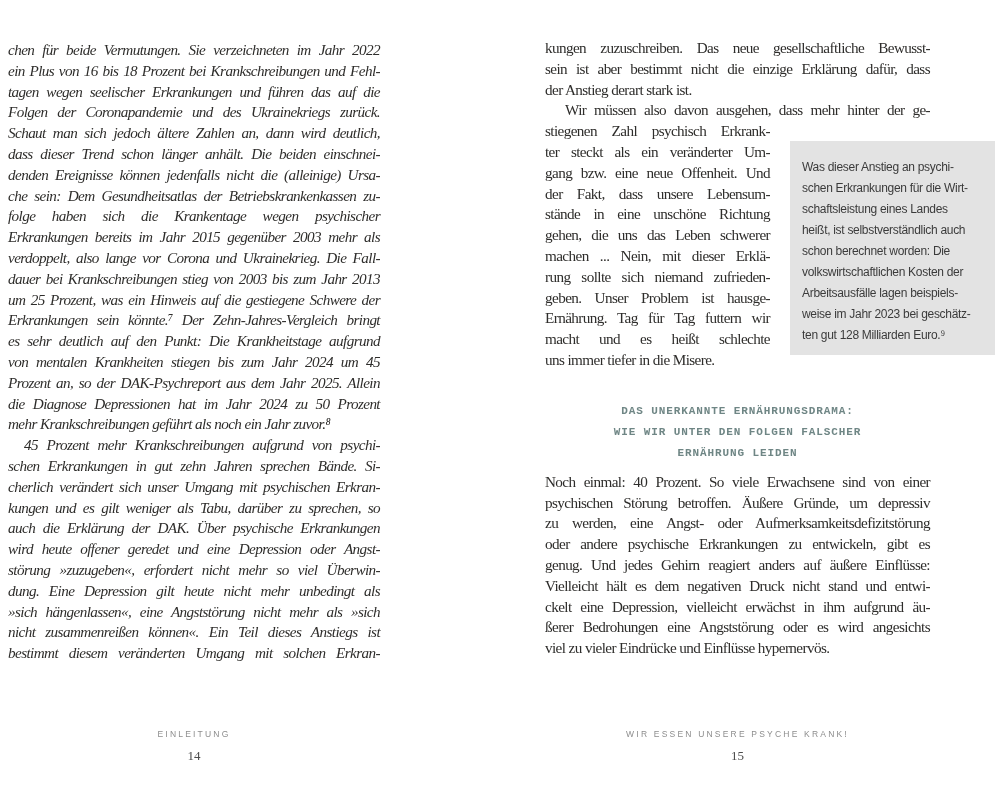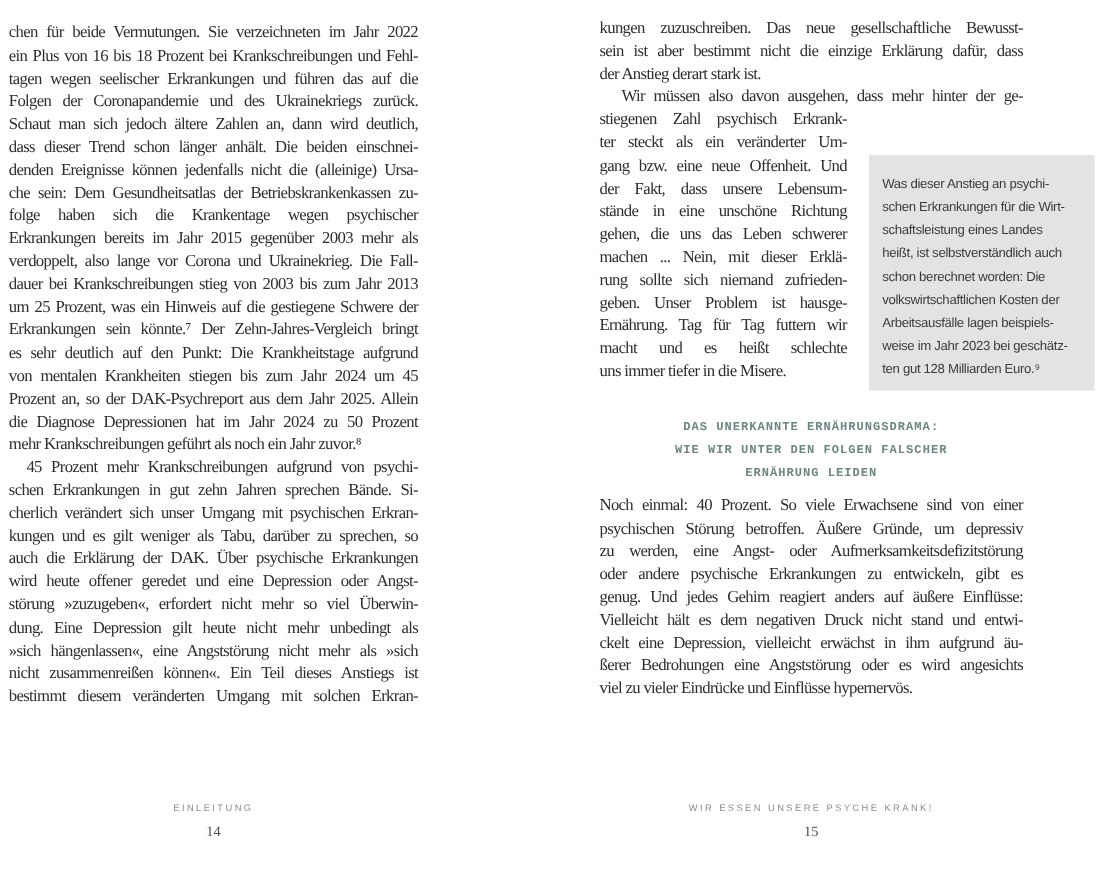--- a/index.html
+++ b/index.html
@@ -33,8 +33,9 @@
   .left-col {
     position: absolute;
     left: 8px;
-    top: 20px;
+    top: 40px;
     width: 372px;
+    font-style: italic;
   }
   .right-col {
     position: absolute;

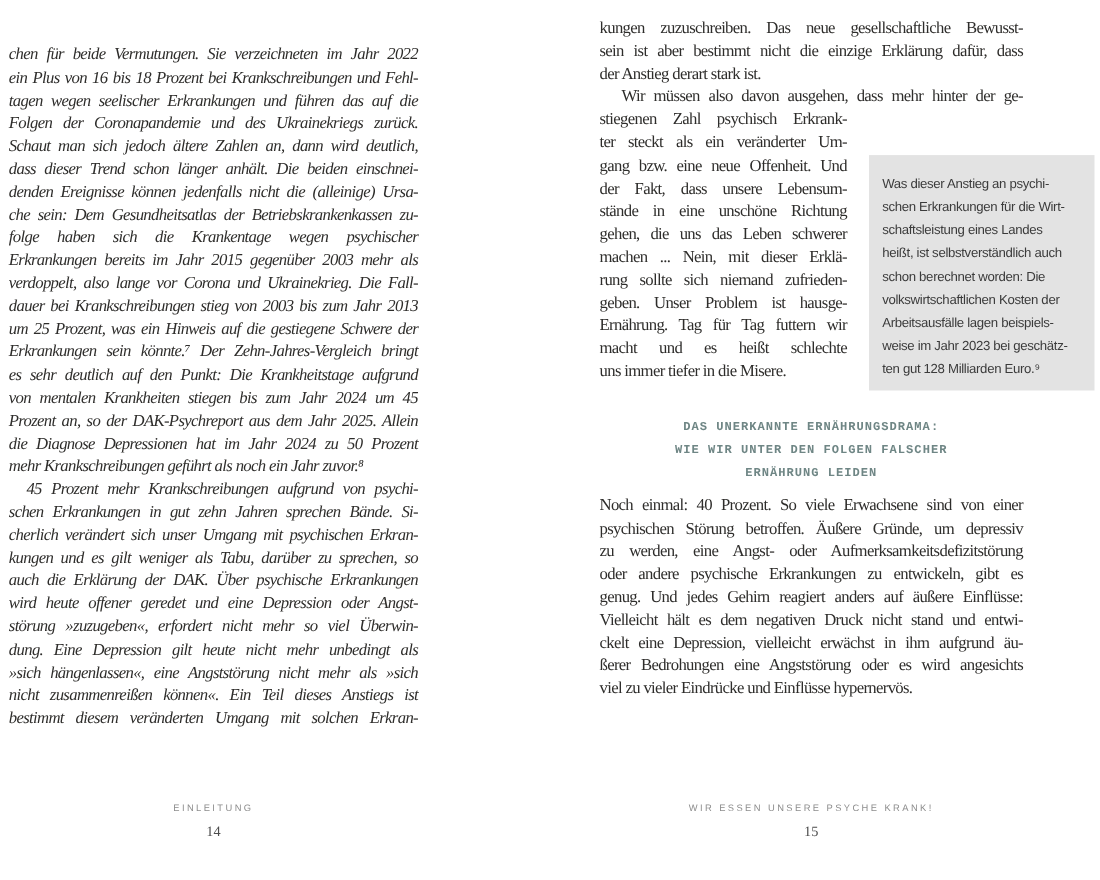--- a/index.html
+++ b/index.html
@@ -40,7 +40,7 @@
   .right-col {
     position: absolute;
     left: 545px;
-    top: 16px;
+    top: 38px;
     width: 385px;
   }
   .right-col .bline.pind { text-indent: 20px; }

